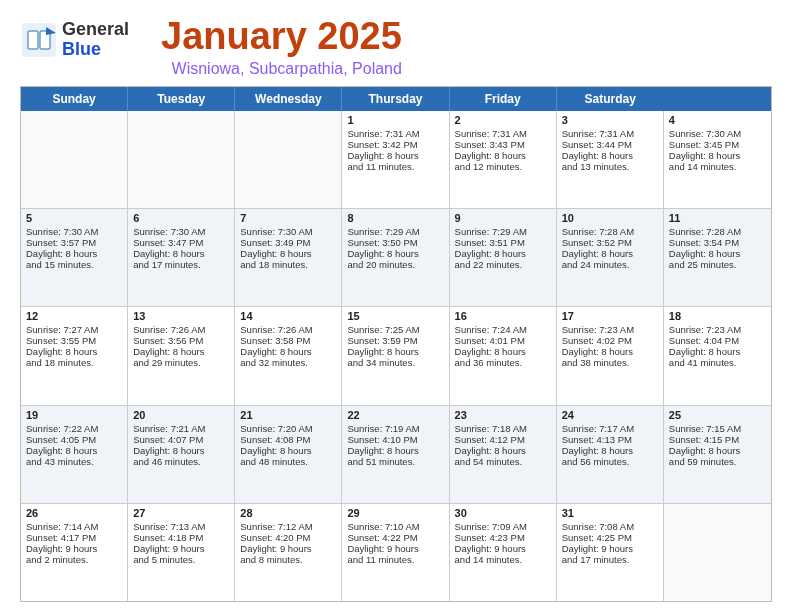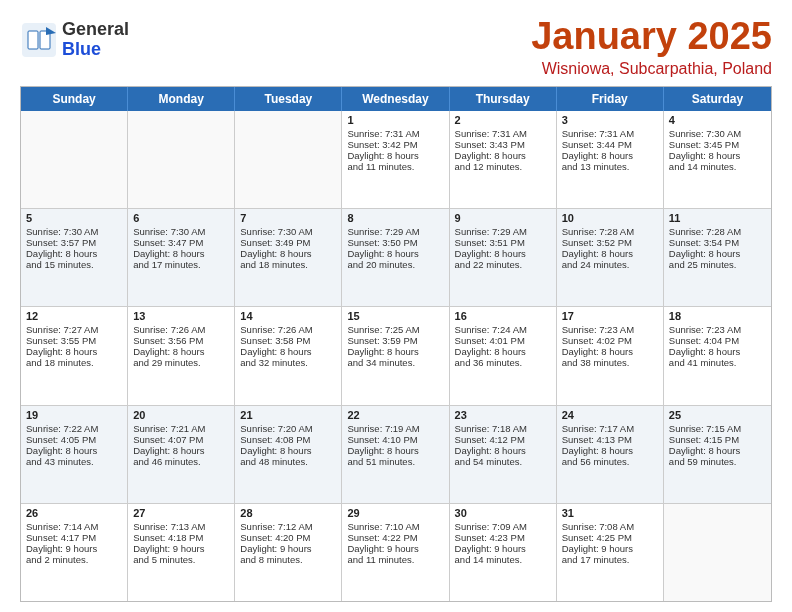--- a/index.html
+++ b/index.html
@@ -20,8 +20,9 @@
     .header {
       display: flex;
       align-items: flex-start;
-      justify-content: space-between;
+      justify-content: flex-start;
       margin-bottom: 8px;
+      gap: 32px;
     }
     .logo {
       display: flex;

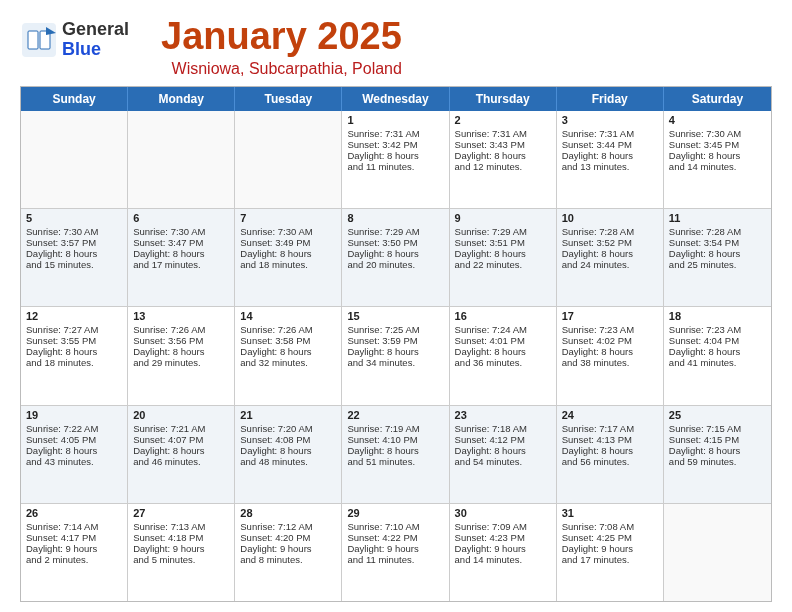--- a/index.html
+++ b/index.html
@@ -52,7 +52,7 @@
     }
     .subtitle {
       font-size: 16px;
-      color: #b91c1c;
+      color: #8b5cf6;
       margin-top: 2px;
     }
     .calendar {

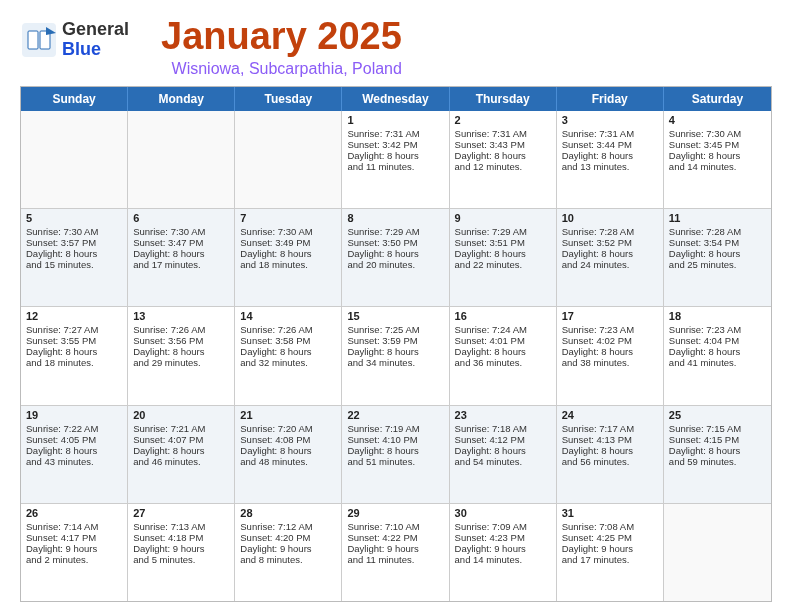--- a/index.html
+++ b/index.html
@@ -135,7 +135,6 @@
   <div class="calendar">
     <div class="cal-header">
     <div class="cal-header-cell">Sunday</div>
-        <div class="cal-header-cell">Monday</div>
         <div class="cal-header-cell">Tuesday</div>
         <div class="cal-header-cell">Wednesday</div>
         <div class="cal-header-cell">Thursday</div>

